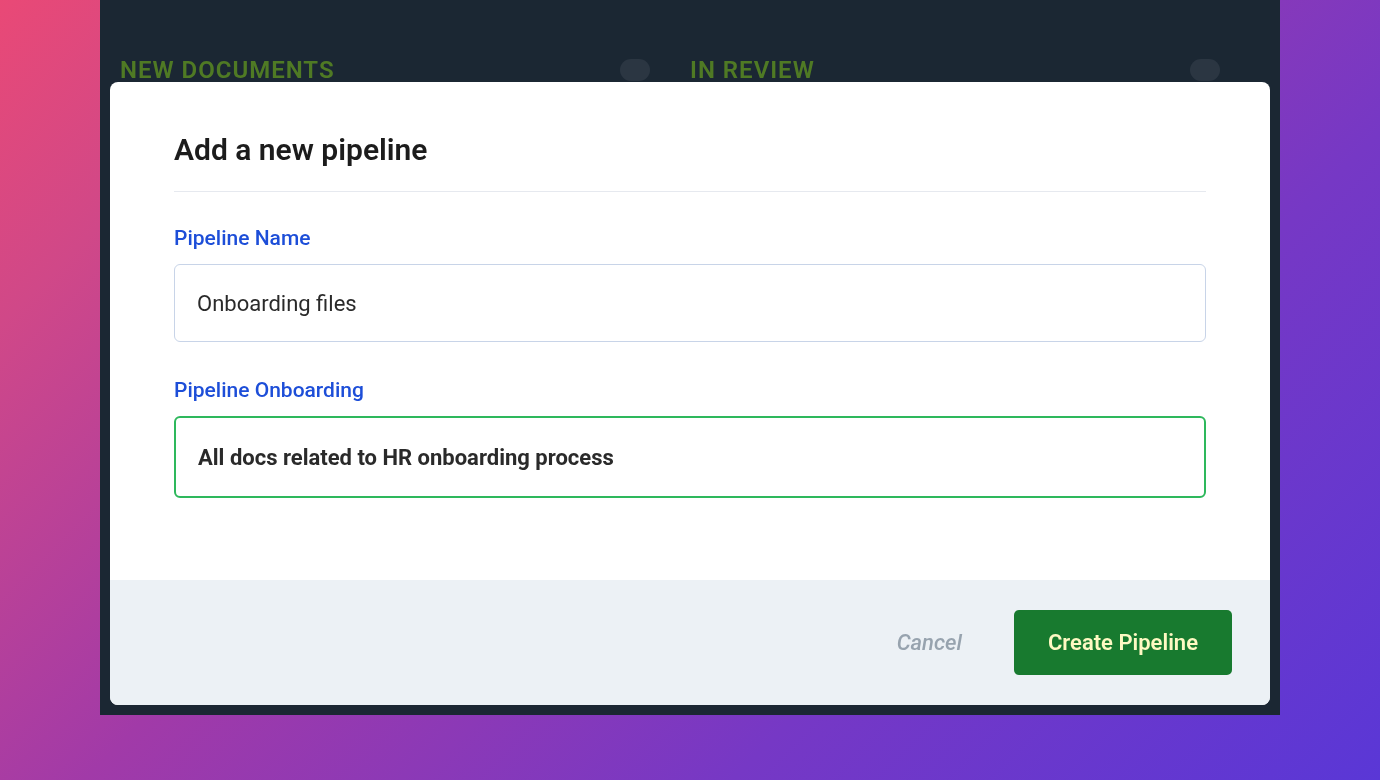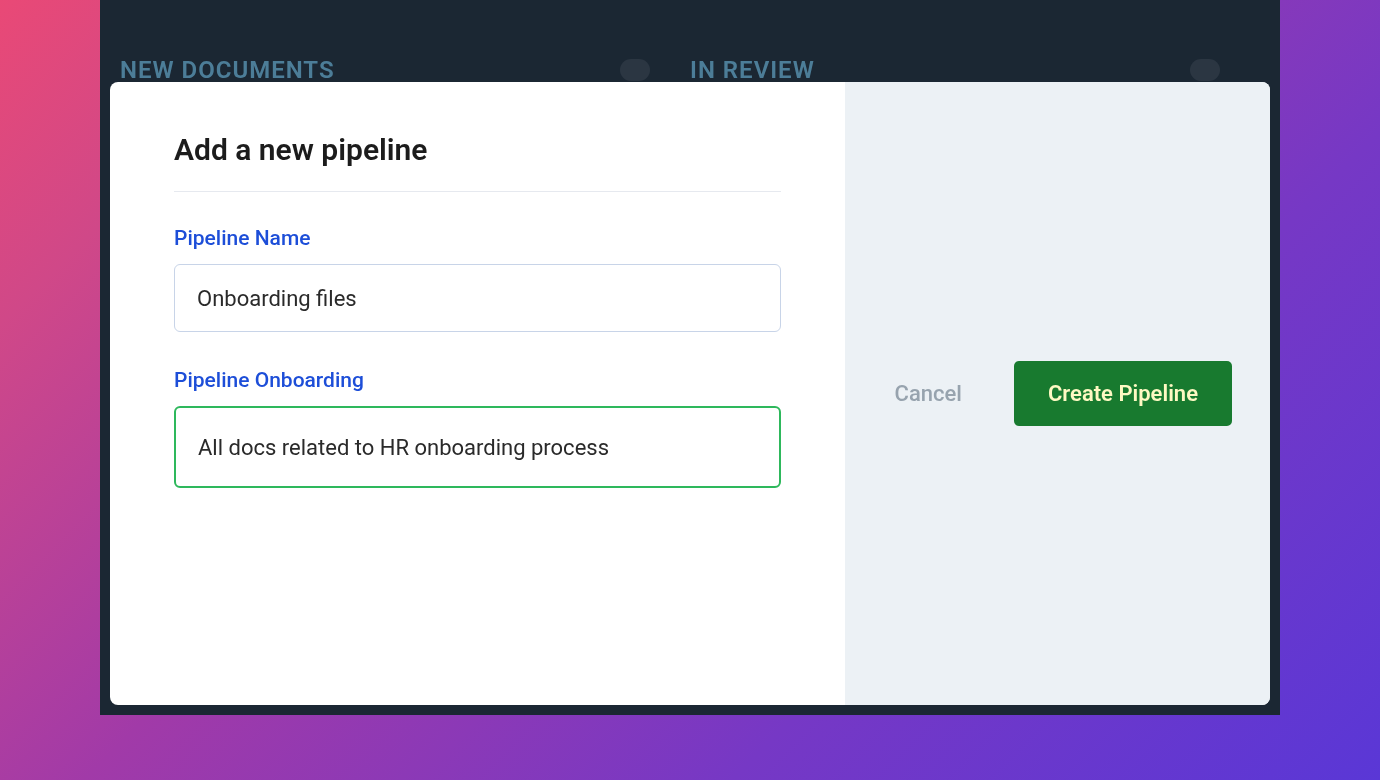--- a/index.html
+++ b/index.html
@@ -31,7 +31,7 @@
       left: 0;
       right: 0;
       padding: 0 20px;
-      color: #7dd3fc;
+      color: #84cc16;
       font-size: 24px;
       font-weight: 600;
       letter-spacing: 1px;

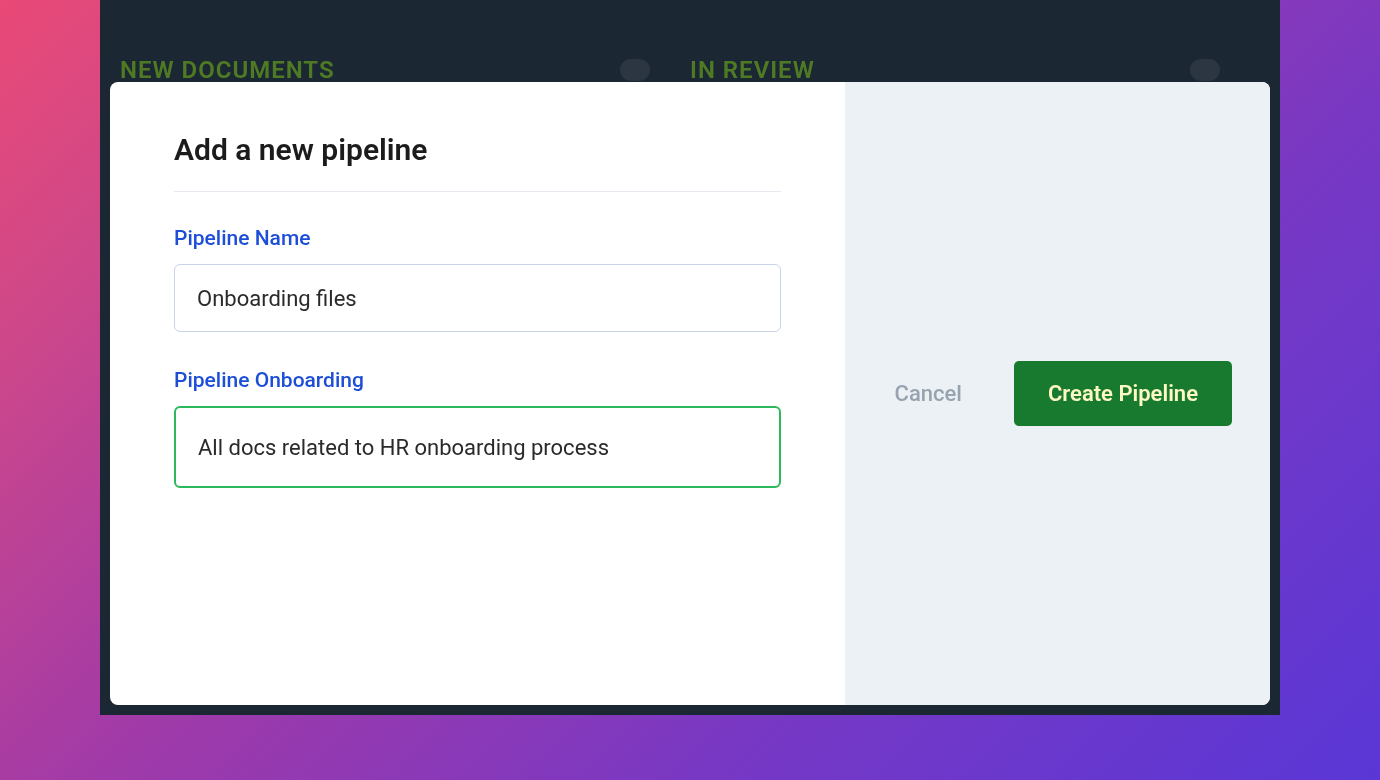--- a/index.html
+++ b/index.html
@@ -62,7 +62,7 @@
       background: #ffffff;
       border-radius: 8px;
       display: flex;
-      flex-direction: row;
+      flex-direction: column;
       overflow: hidden;
     }
     .modal-body {

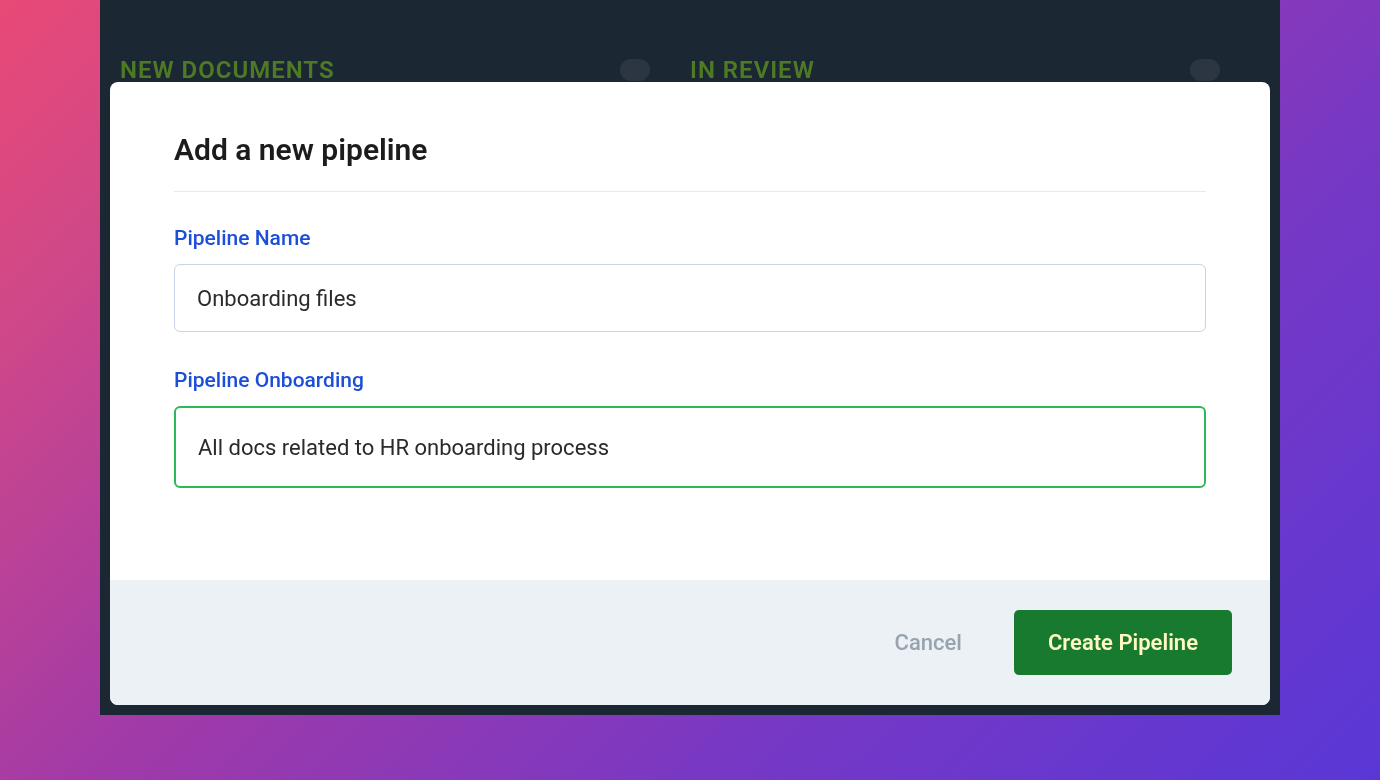--- a/index.html
+++ b/index.html
@@ -89,7 +89,7 @@
     }
     .form-input {
       width: 100%;
-      height: 68px;
+      height: 78px;
       border: 1px solid #c8d4e8;
       border-radius: 6px;
       padding: 0 22px;

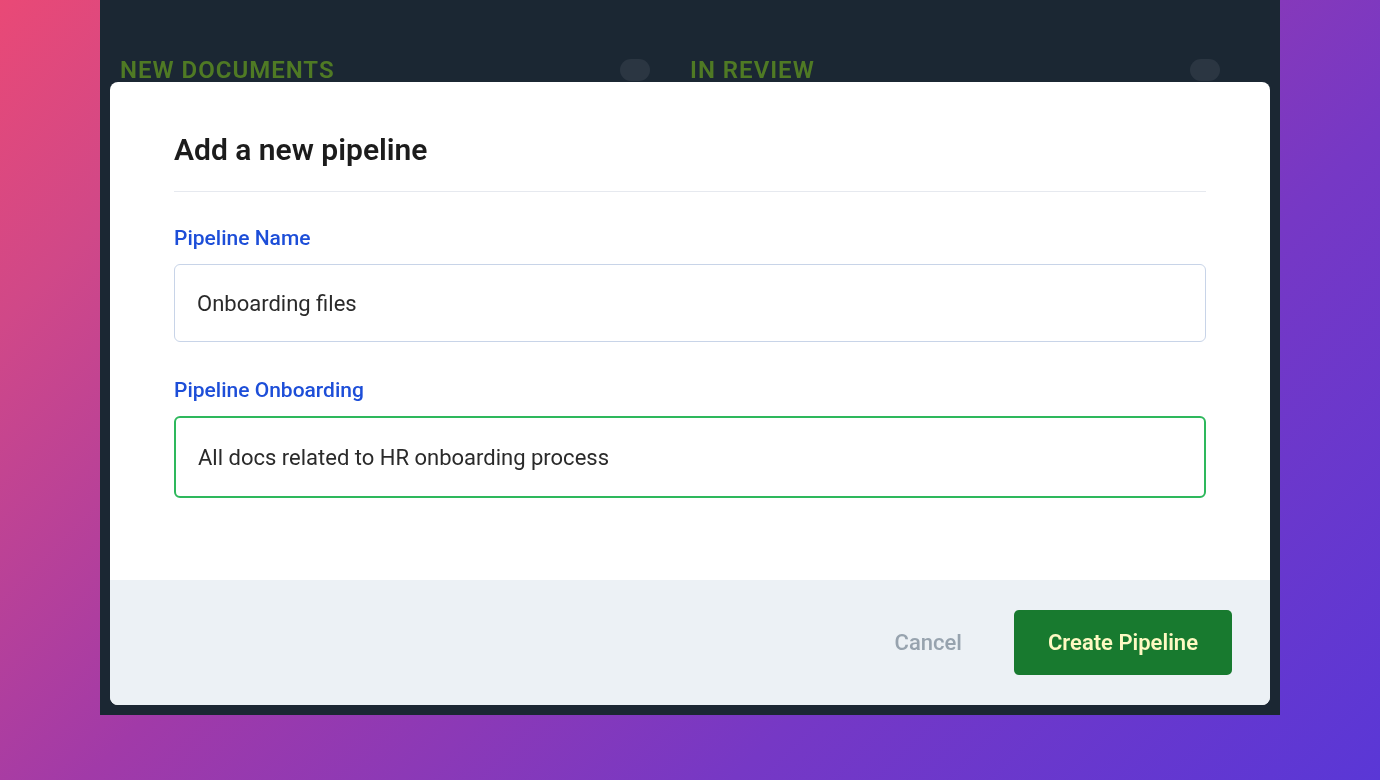--- a/index.html
+++ b/index.html
@@ -102,6 +102,7 @@
     .form-input.focused {
       border: 2px solid #2eb85c;
       height: 82px;
+      font-weight: bold;
     }
     .modal-footer {
       background: #ecf1f5;

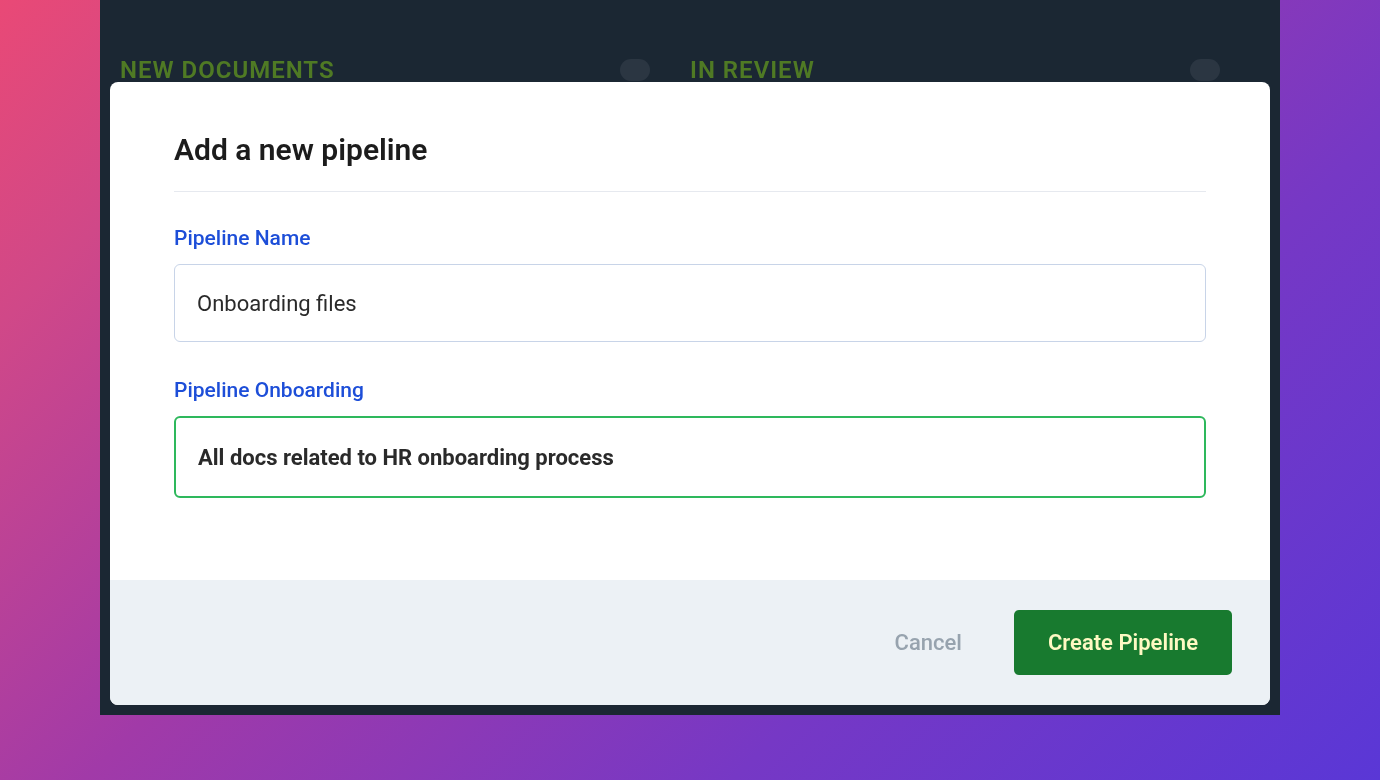--- a/index.html
+++ b/index.html
@@ -121,6 +121,7 @@
       font-family: inherit;
       cursor: pointer;
       padding: 8px 12px;
+      font-style: italic;
     }
     .btn-primary {
       background: #187a2f;

